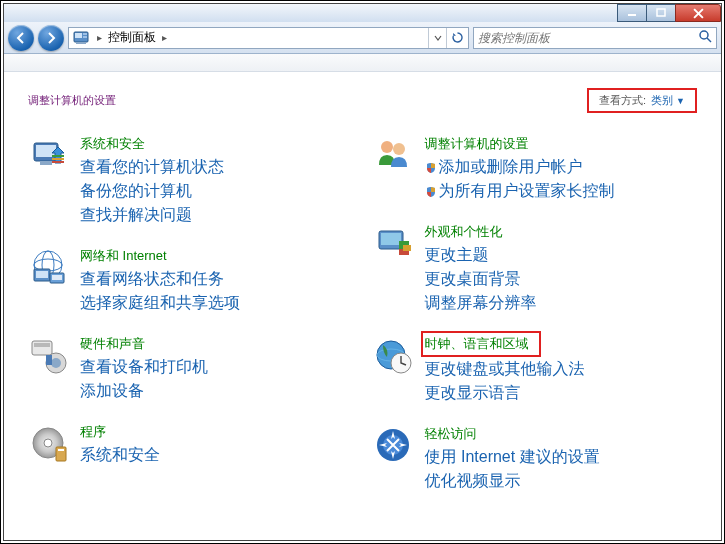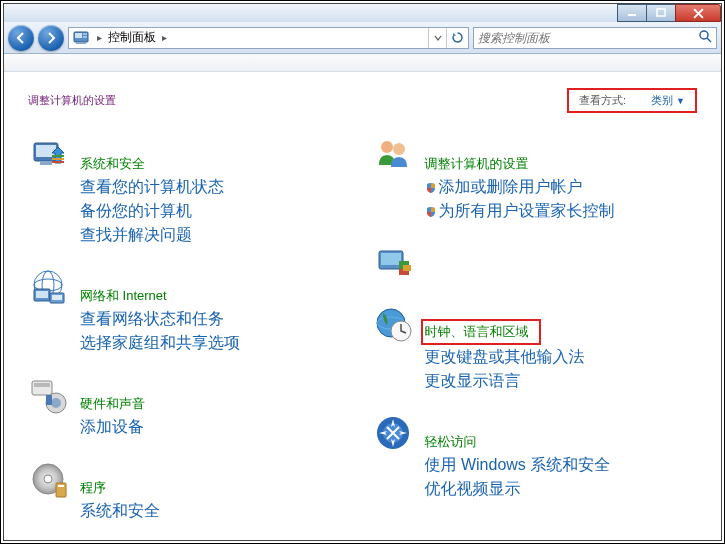--- a/index.html
+++ b/index.html
@@ -34,7 +34,7 @@
 .heading-row { display: flex; justify-content: space-between; align-items: center; margin-bottom: 22px; }
 .heading { font-size: 11px; color: #701a75; }
 .view-by { font-size: 11px; color: #555; border: 2px solid #e02020; padding: 3px 10px; }
-.view-by .vb-link { color: #1a63b0; margin-left: 22px; }
+.view-by .vb-link { color: #1a63b0; margin-left: 2px; }
 .view-by .vb-arrow { color: #1a63b0; font-size: 9px; }
 
 .cat-grid { display: flex; gap: 20px; }

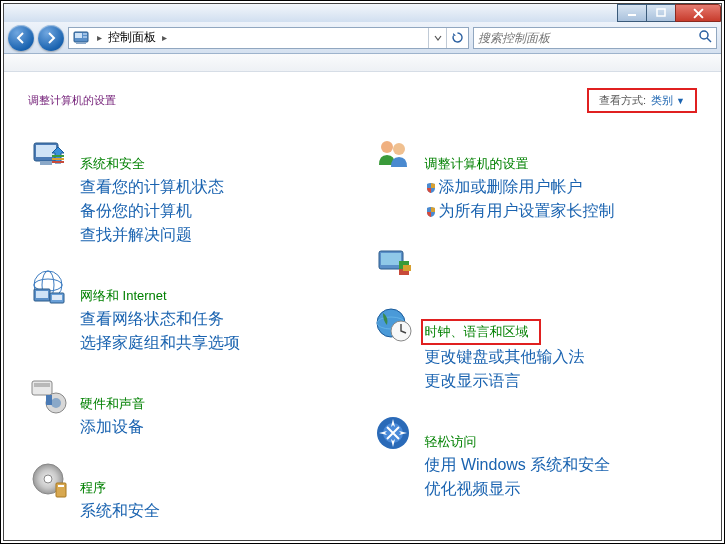--- a/index.html
+++ b/index.html
@@ -41,7 +41,7 @@
 .cat-col { flex: 1; }
 .cat-item { display: flex; gap: 12px; margin-bottom: 20px; }
 .cat-icon { width: 40px; height: 40px; flex-shrink: 0; display: flex; align-items: center; justify-content: center; }
-.cat-body { flex: 1; margin-top: 20px; }
+.cat-body { flex: 1; }
 .cat-title { color: #008000; font-size: 13px; cursor: pointer; margin-bottom: 2px; display: inline-block; }
 .cat-title.hl { border: 2px solid #e02020; padding: 2px 10px 2px 2px; margin: -4px -10px 0 -4px; }
 .cat-link { color: #1a63b0; font-size: 16px; cursor: pointer; display: block; line-height: 1.5; }

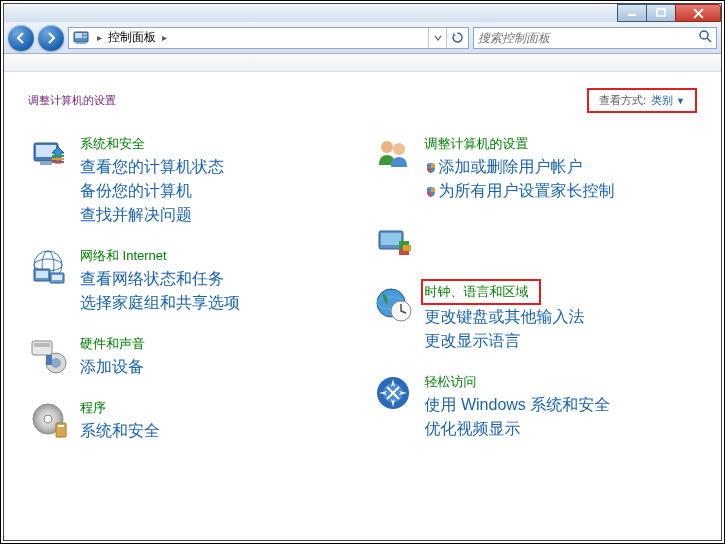--- a/index.html
+++ b/index.html
@@ -226,6 +226,7 @@
                   <rect x="30" y="22" width="8" height="6" fill="#d8a030"></rect>
                 </svg>
               </div>
+              <div class="cat-body"><a class="cat-title">外观和个性化</a><a class="cat-link">更改主题</a><a class="cat-link">更改桌面背景</a><a class="cat-link">调整屏幕分辨率</a></div>
             </div>
             <div class="cat-item">
               <div class="cat-icon">

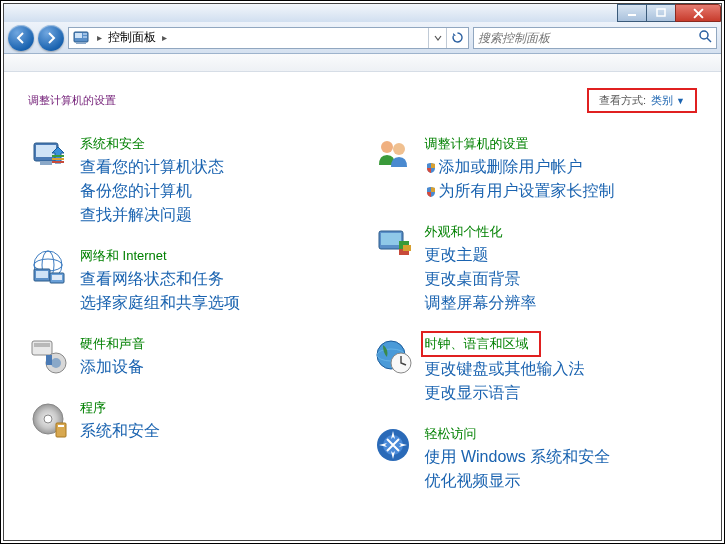--- a/index.html
+++ b/index.html
@@ -173,7 +173,7 @@
                   <rect x="18" y="20" width="6" height="10" fill="#4a7ab5"></rect>
                 </svg>
               </div>
-              <div class="cat-body"><a class="cat-title">硬件和声音</a><a class="cat-link">添加设备</a></div>
+              <div class="cat-body"><a class="cat-title">硬件和声音</a><a class="cat-link">查看设备和打印机</a><a class="cat-link">添加设备</a></div>
             </div>
             <div class="cat-item">
               <div class="cat-icon">

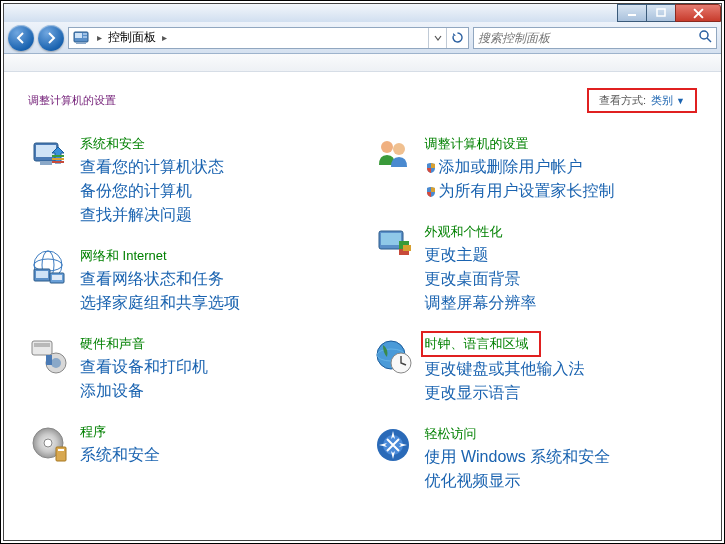--- a/index.html
+++ b/index.html
@@ -249,7 +249,7 @@
                   <path d="M14 14 L26 26 M26 14 L14 26" stroke="#fff" stroke-width="2"></path>
                 </svg>
               </div>
-              <div class="cat-body"><a class="cat-title">轻松访问</a><a class="cat-link">使用 Windows 系统和安全</a><a class="cat-link">优化视频显示</a></div>
+              <div class="cat-body"><a class="cat-title">轻松访问</a><a class="cat-link">使用 Internet 建议的设置</a><a class="cat-link">优化视频显示</a></div>
             </div>
           </div>
     </div>

